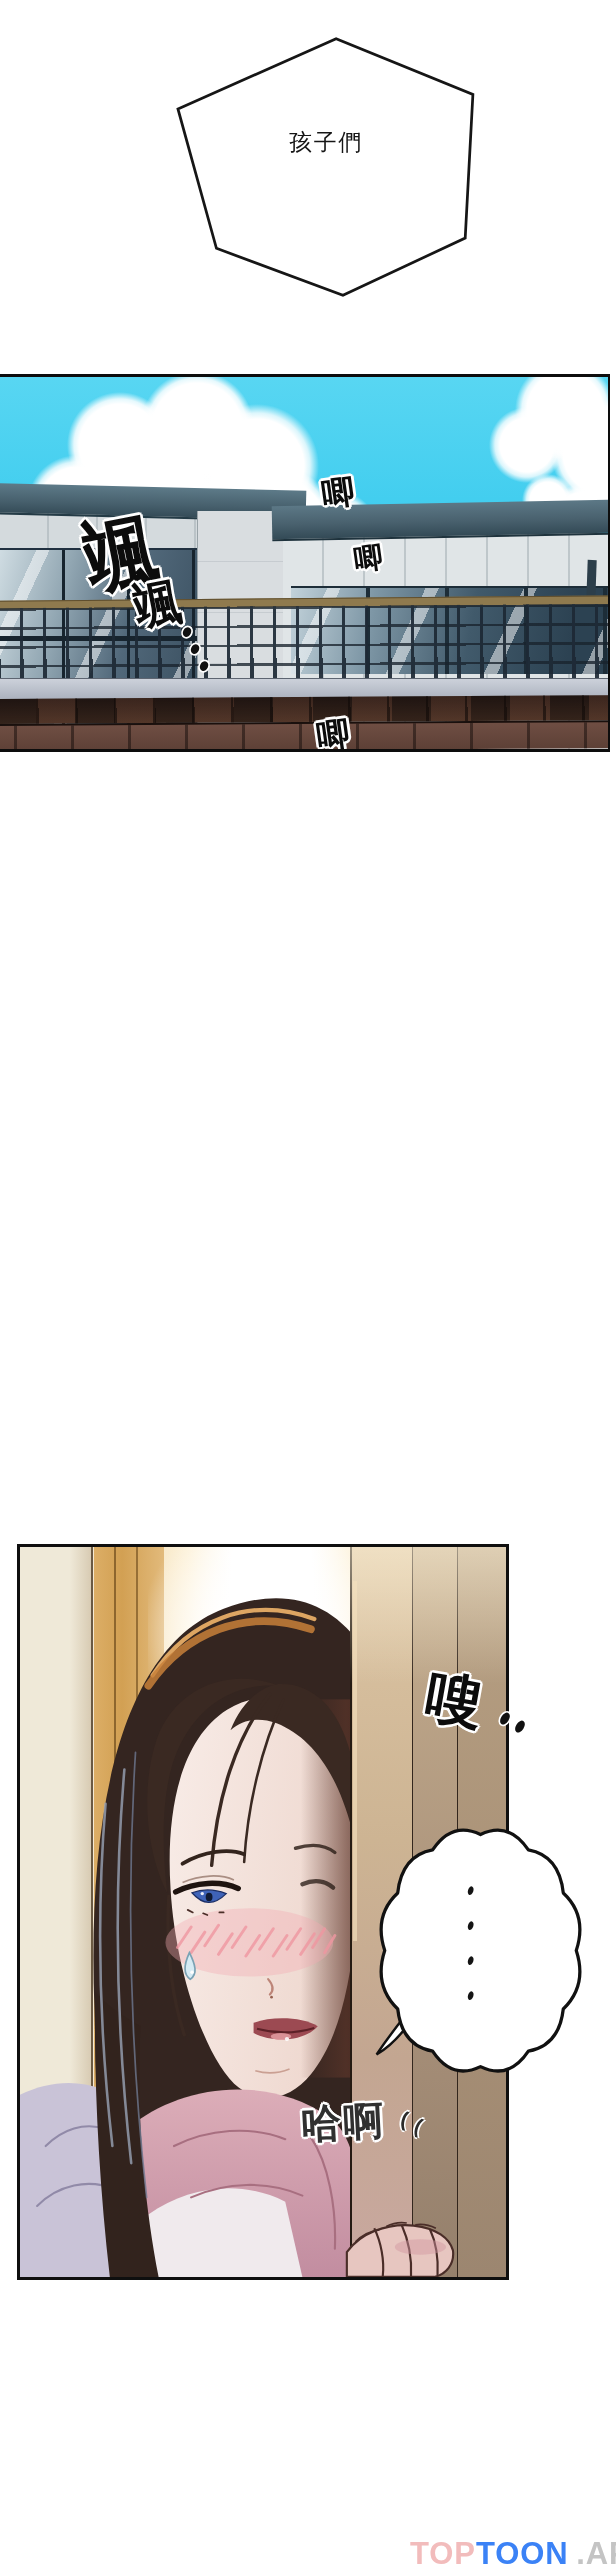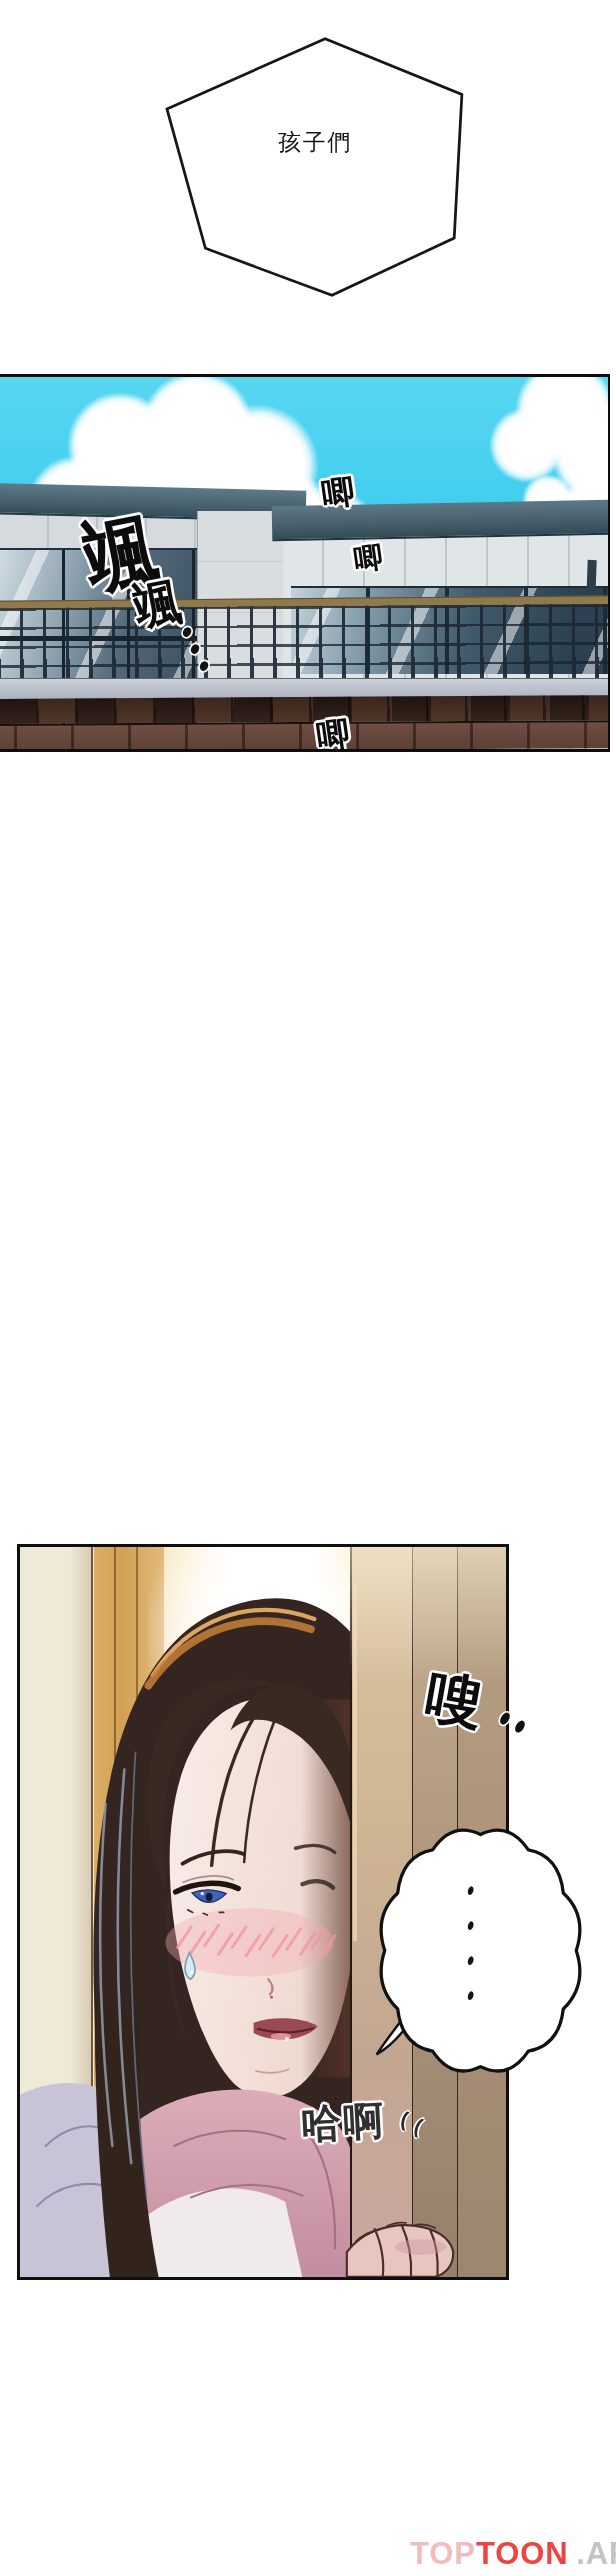--- a/index.html
+++ b/index.html
@@ -8,7 +8,7 @@
   .abs{position:absolute;}
 
   
-  .hexwrap{left:152px;top:26px;width:324px;height:277px;}
+  .hexwrap{left:163px;top:26px;width:324px;height:277px;}
   .hexwrap svg{position:absolute;inset:0;width:100%;height:100%;}
   .hextext{position:absolute;left:69px;top:99px;width:188px;text-align:center;
            font-size:23px;line-height:1.5;color:#161616;letter-spacing:1.7px;}

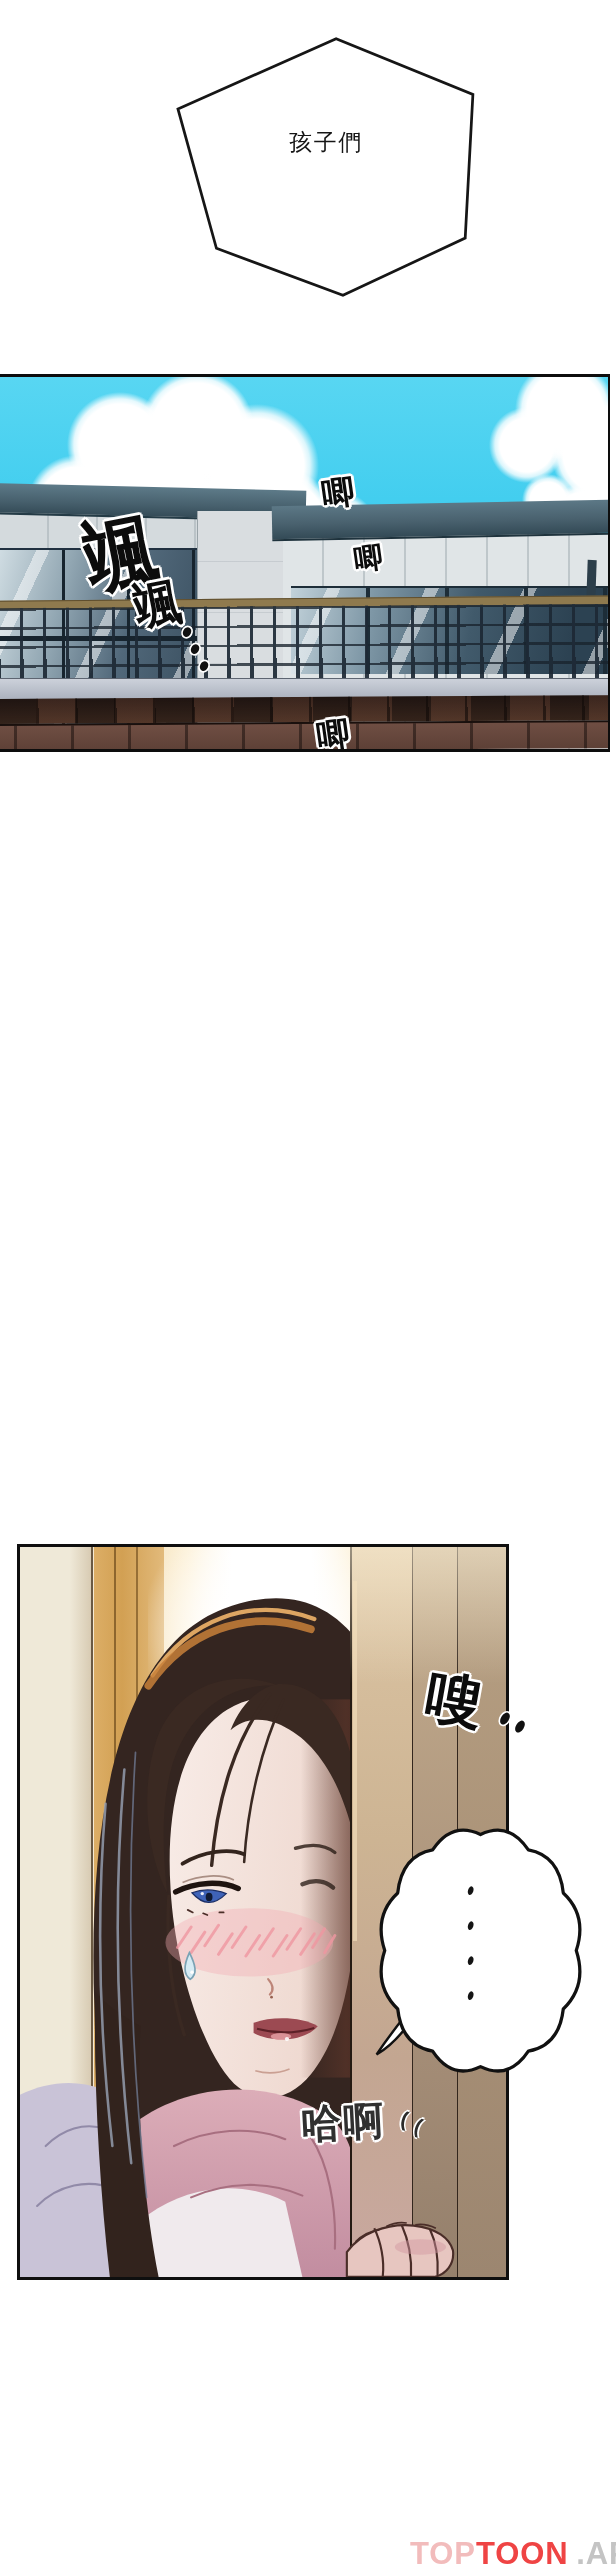--- a/index.html
+++ b/index.html
@@ -140,7 +140,7 @@
   
   .watermark{left:410px;top:2536px;font-size:31px;font-weight:700;letter-spacing:0.9px;white-space:nowrap;}
   .wm-top{color:#f2bcbc;}
-  .wm-toon{color:#ef4444;}
+  .wm-toon{color:#3b82f6;}
   .wm-app{color:#c4c4c4;margin-left:7.7px;}
 </style>
 </head>

